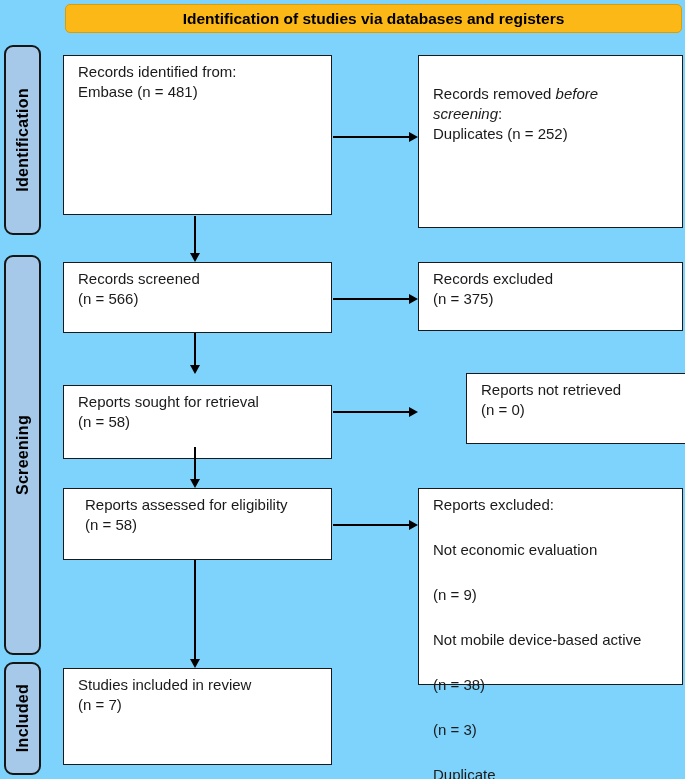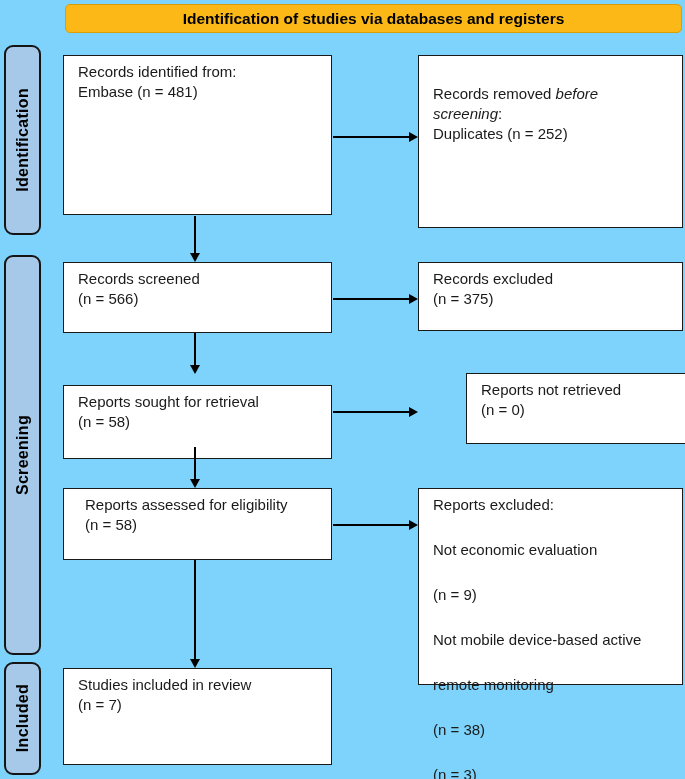--- a/index.html
+++ b/index.html
@@ -126,7 +126,6 @@
     <div class="line">Not economic evaluation</div>
     <div class="line">(n = 9)</div>
     <div class="line">Not mobile device-based active</div>
-    <div class="line">remote monitoring</div>
     <div class="line">(n = 38)</div>
     <div class="line">(n = 3)</div>
     <div class="line">Duplicate</div>

